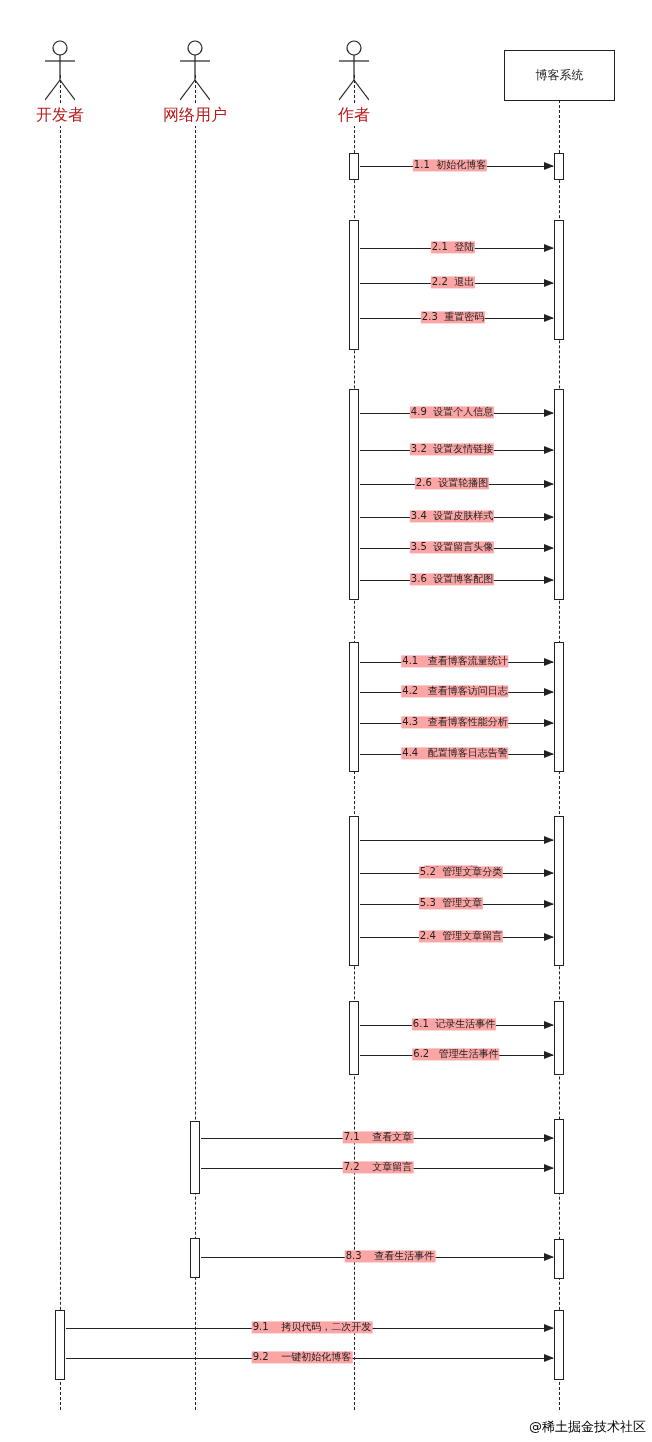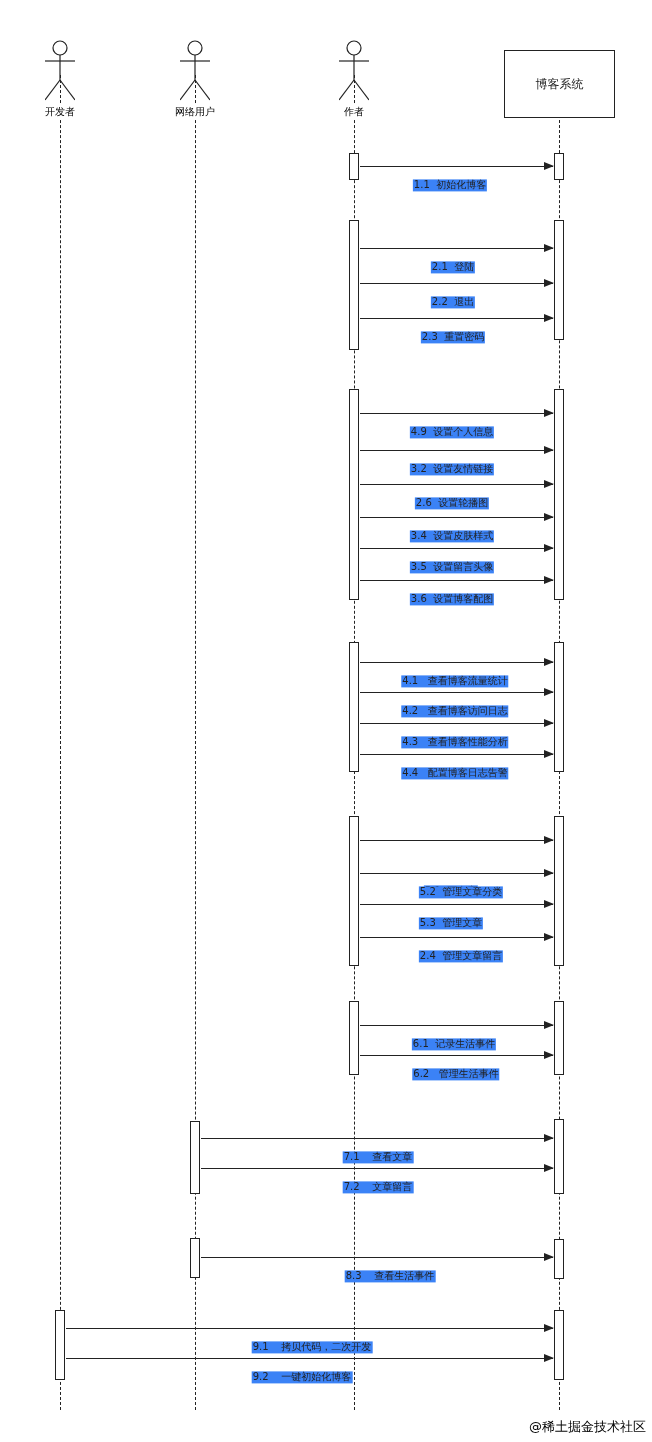--- a/index.html
+++ b/index.html
@@ -55,7 +55,7 @@
   <div class="actor-label" style="left:195px;top:105px;background:#fff;">网络用户</div>
   <div class="actor-label" style="left:354px;top:105px;background:#fff;">作者</div>
 
-  <div class="system-box" style="left:504px;top:50px;width:111px;height:68px;">
+  <div class="system-box" style="left:504px;top:50px;width:111px;height:51px;">
     <span>博客系统</span>
   </div>
 

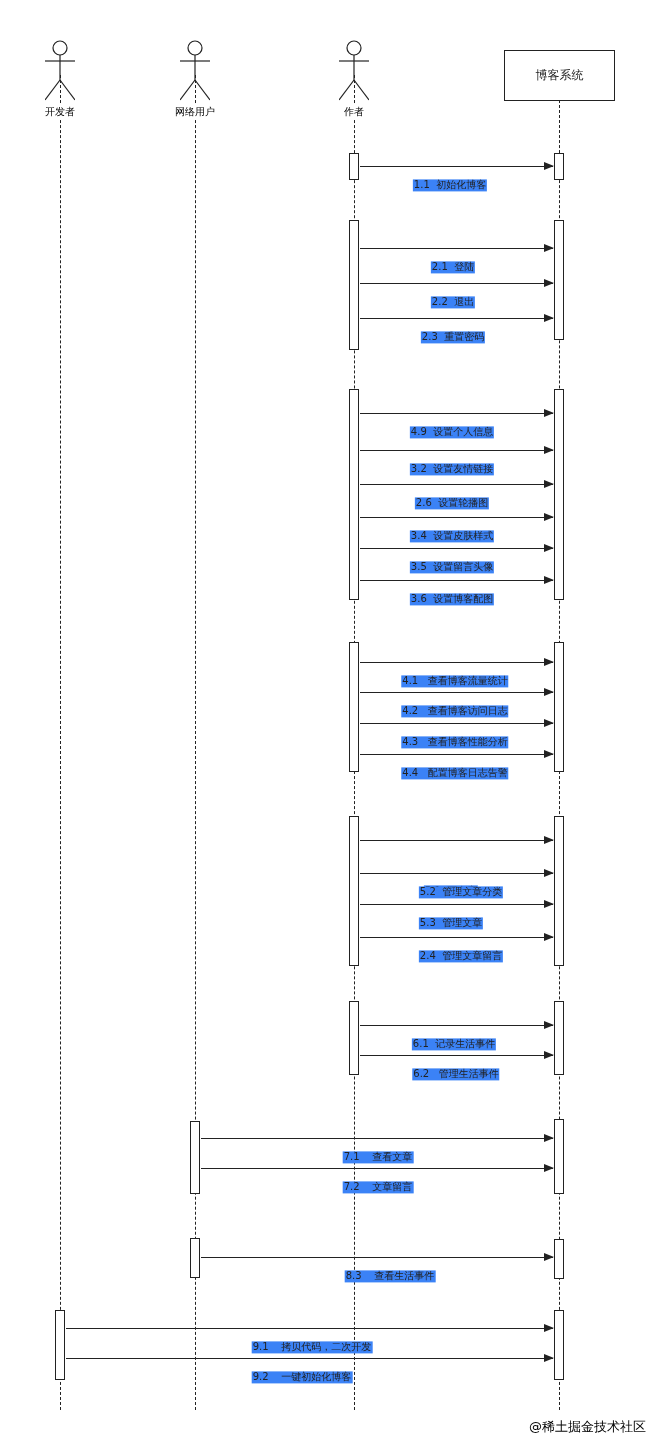--- a/index.html
+++ b/index.html
@@ -7,7 +7,7 @@
            font-family:"DejaVu Sans", "Liberation Sans", sans-serif; color:#222; }
     #diagram { position:absolute; left:0; top:0; width:652px; height:1442px; }
     .lifeline { position:absolute; width:0; border-left:1px dashed #222; }
-    .actor-label { position:absolute; font-size:10px; color:#000000; transform:translateX(-50%); white-space:nowrap; }
+    .actor-label { position:absolute; font-size:16px; color:#b91c1c; transform:translateX(-50%); white-space:nowrap; }
     .system-box { position:absolute; border:1px solid #222; background:#fff; box-sizing:border-box;
                   display:flex; align-items:center; justify-content:center; font-size:12px; }
     .act-bar { position:absolute; width:10px; border:1px solid #222; background:#fff; box-sizing:border-box; }

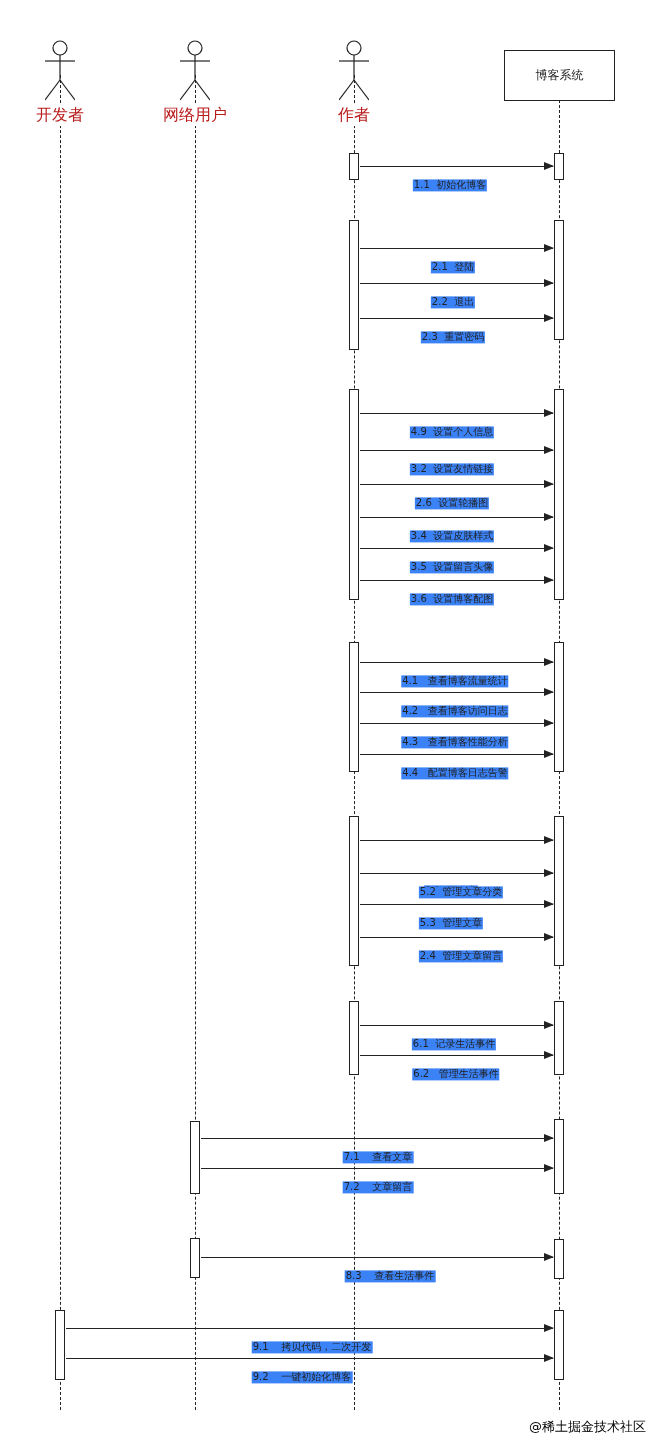--- a/index.html
+++ b/index.html
@@ -15,8 +15,8 @@
     .msg .head { position:absolute; right:-1px; top:-5px; width:0; height:0;
                  border-top:4.5px solid transparent; border-bottom:4.5px solid transparent;
                  border-left:10px solid #222; }
-    .msg-label { position:absolute; font-size:10px; background:#3b82f6; padding:0 1px;
-                 white-space:pre; transform:translate(-50%,-55%); color:#222; line-height:12px;margin-top:20px; }
+    .msg-label { position:absolute; font-size:10px; background:#fca5a5; padding:0 1px;
+                 white-space:pre; transform:translate(-50%,-55%); color:#222; line-height:12px; }
     .watermark { position:absolute; right:6px; bottom:6px; font-size:13px; color:#000000; }
   </style>
 </head>

